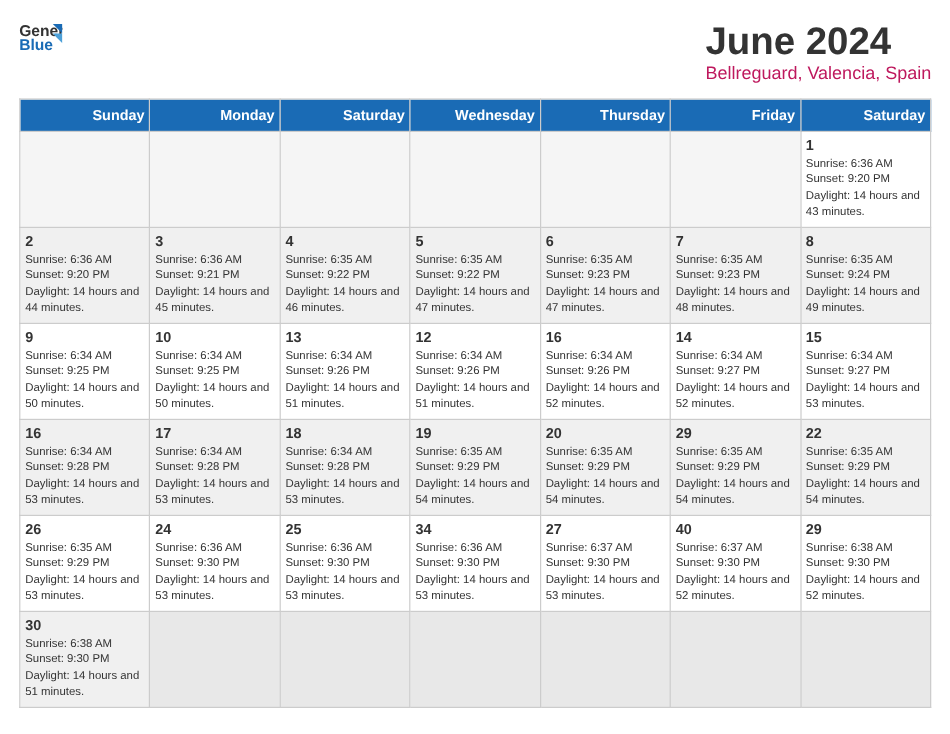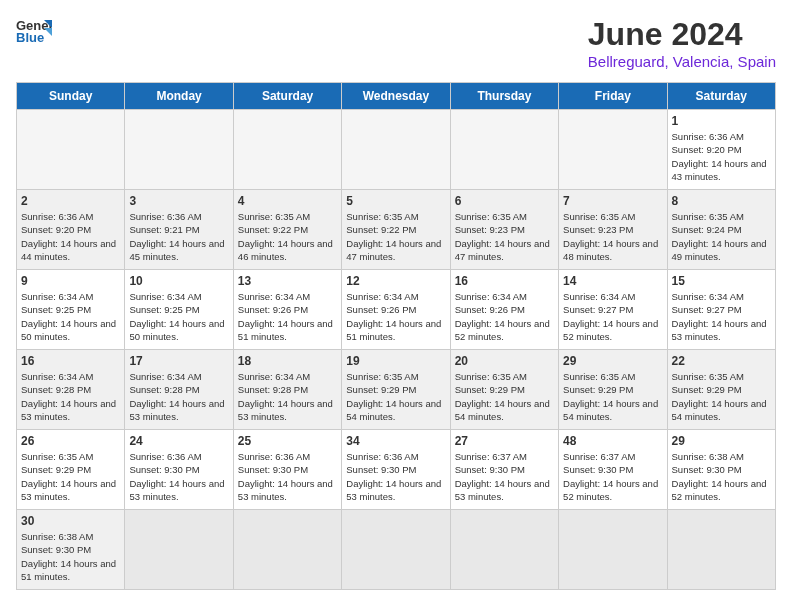--- a/index.html
+++ b/index.html
@@ -34,7 +34,7 @@
     }
     .subtitle {
       font-size: 15px;
-      color: #6d28d9;
+      color: #be185d;
     }
     table {
       width: 100%;

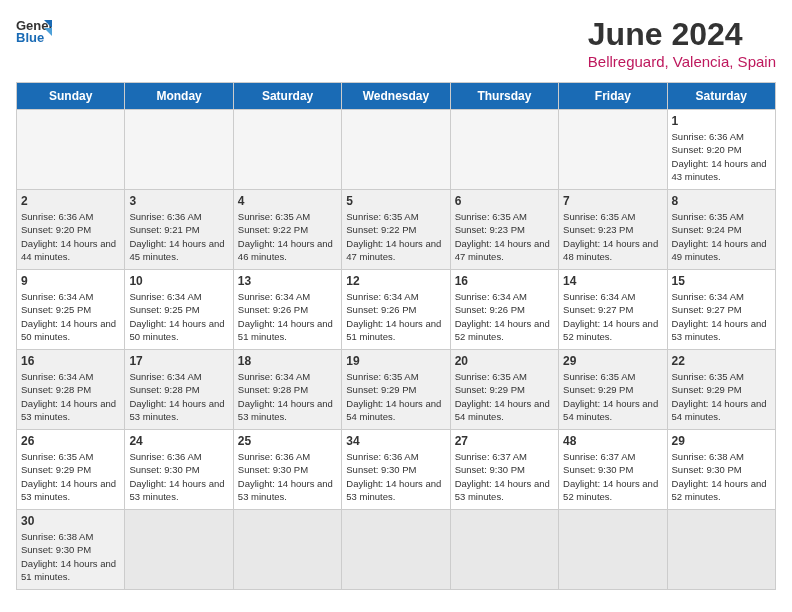--- a/index.html
+++ b/index.html
@@ -47,7 +47,7 @@
       font-size: 12px;
       font-weight: bold;
       padding: 6px 4px;
-      text-align: center;
+      text-align: right;
       border: 1px solid #ccc;
     }
     tbody tr td {

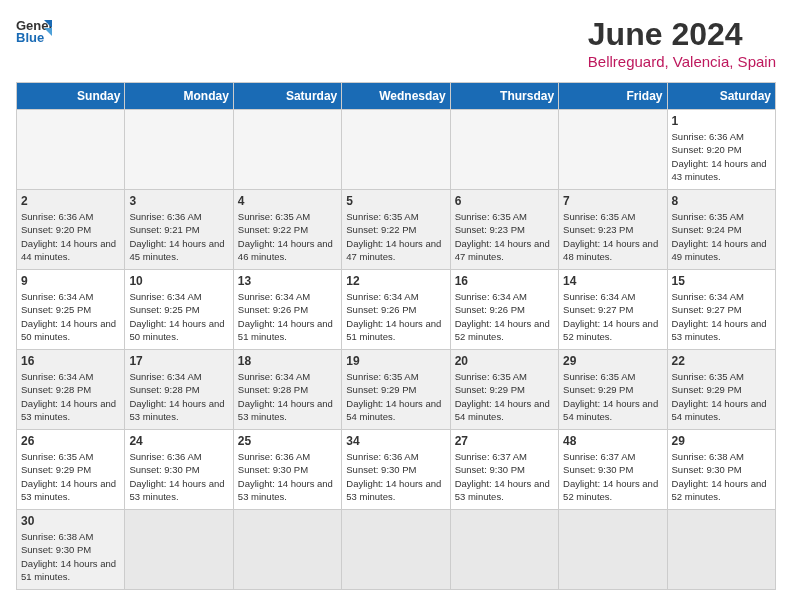--- a/index.html
+++ b/index.html
@@ -236,7 +236,7 @@
           <div class="day-info">Sunrise: 6:37 AM<br>Sunset: 9:30 PM<br>Daylight: 14 hours and 53 minutes.</div>
         </td>
         <td>
-          <span class="day-number">48</span>
+          <span class="day-number">40</span>
           <div class="day-info">Sunrise: 6:37 AM<br>Sunset: 9:30 PM<br>Daylight: 14 hours and 52 minutes.</div>
         </td>
         <td>

